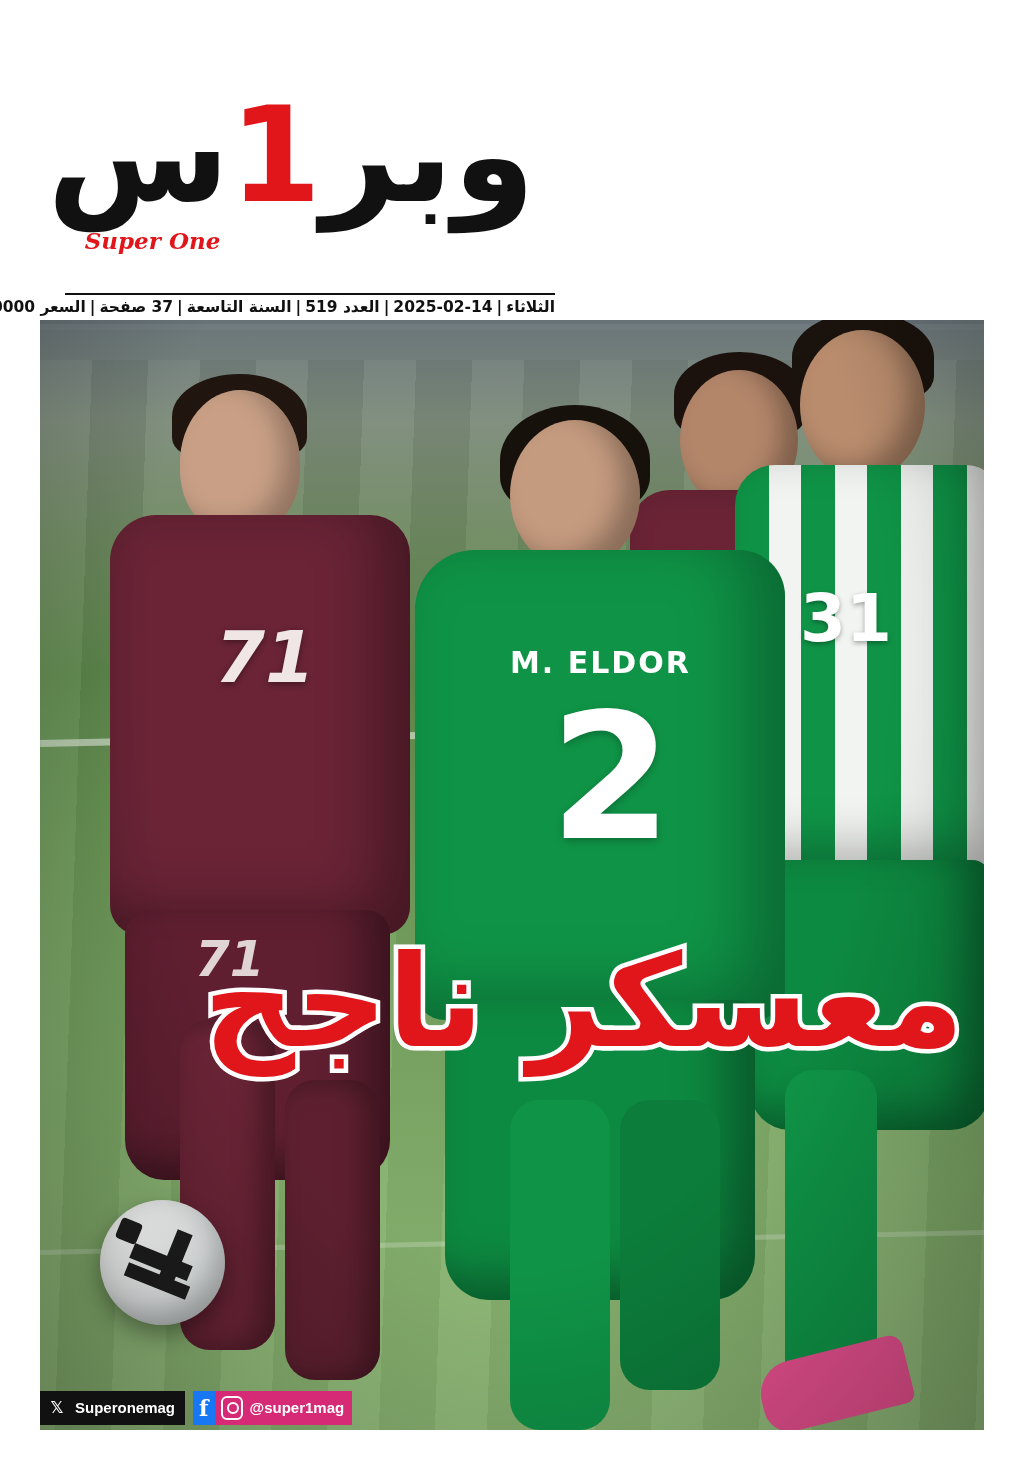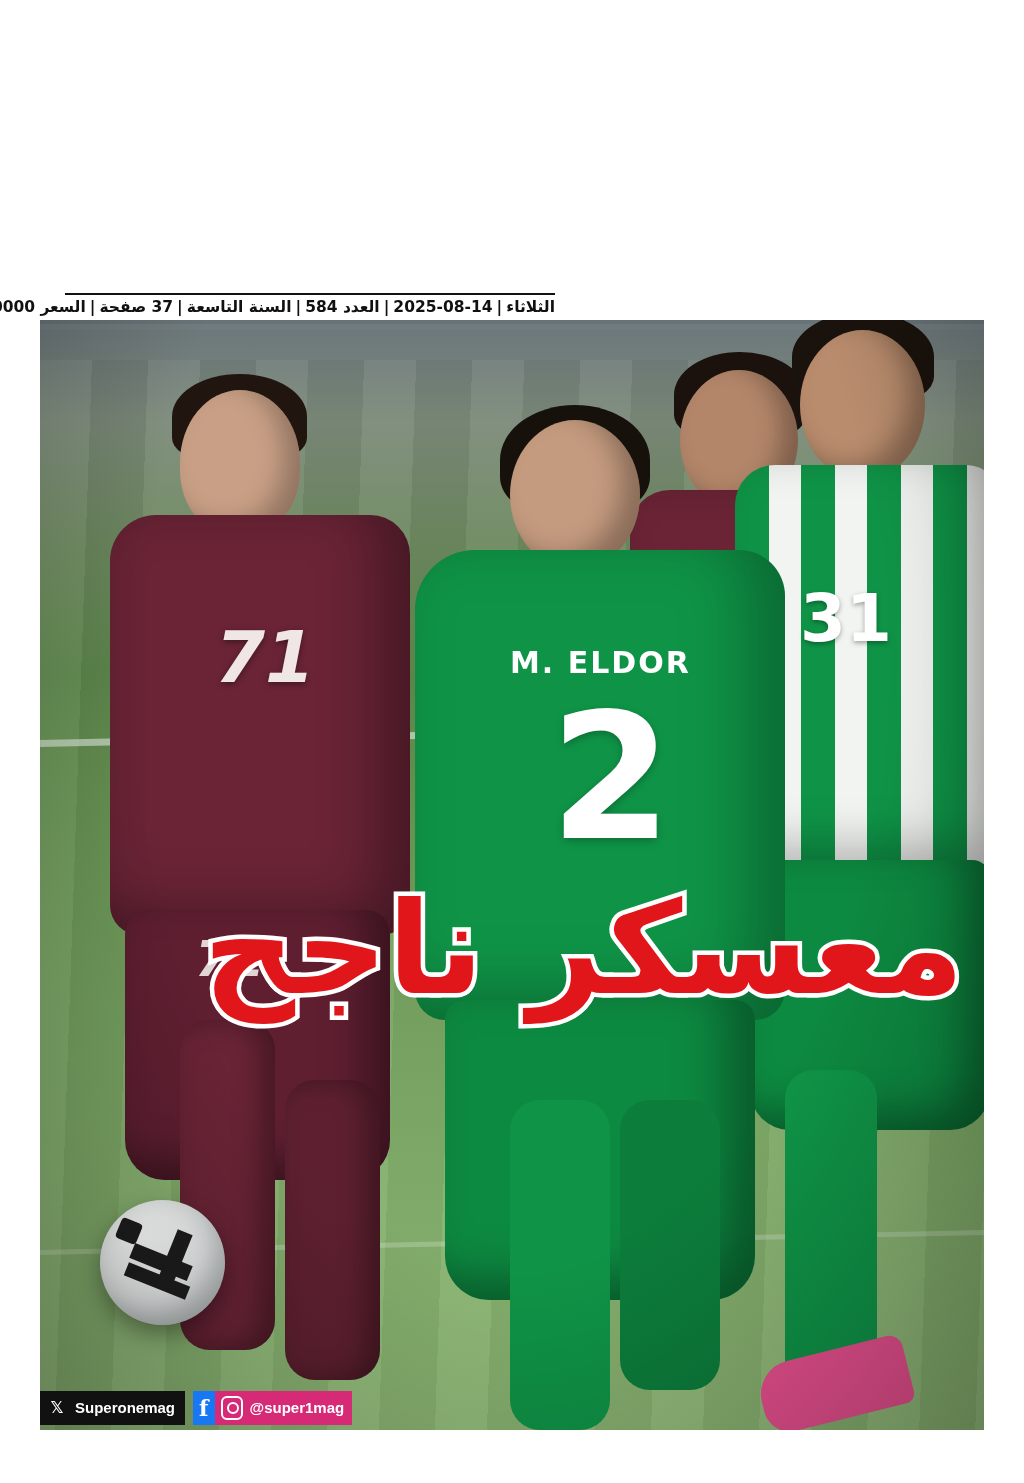--- a/index.html
+++ b/index.html
@@ -451,6 +451,10 @@
   </div>
 
   <div class="masthead">
+    <div class="logo-block">
+      <div class="logo-arabic"><span>وبر</span><span class="red-one">1</span><span>س</span></div>
+      <div class="logo-sub">Super One</div>
+    </div>
 
 
     <div class="rule rule-top"></div>

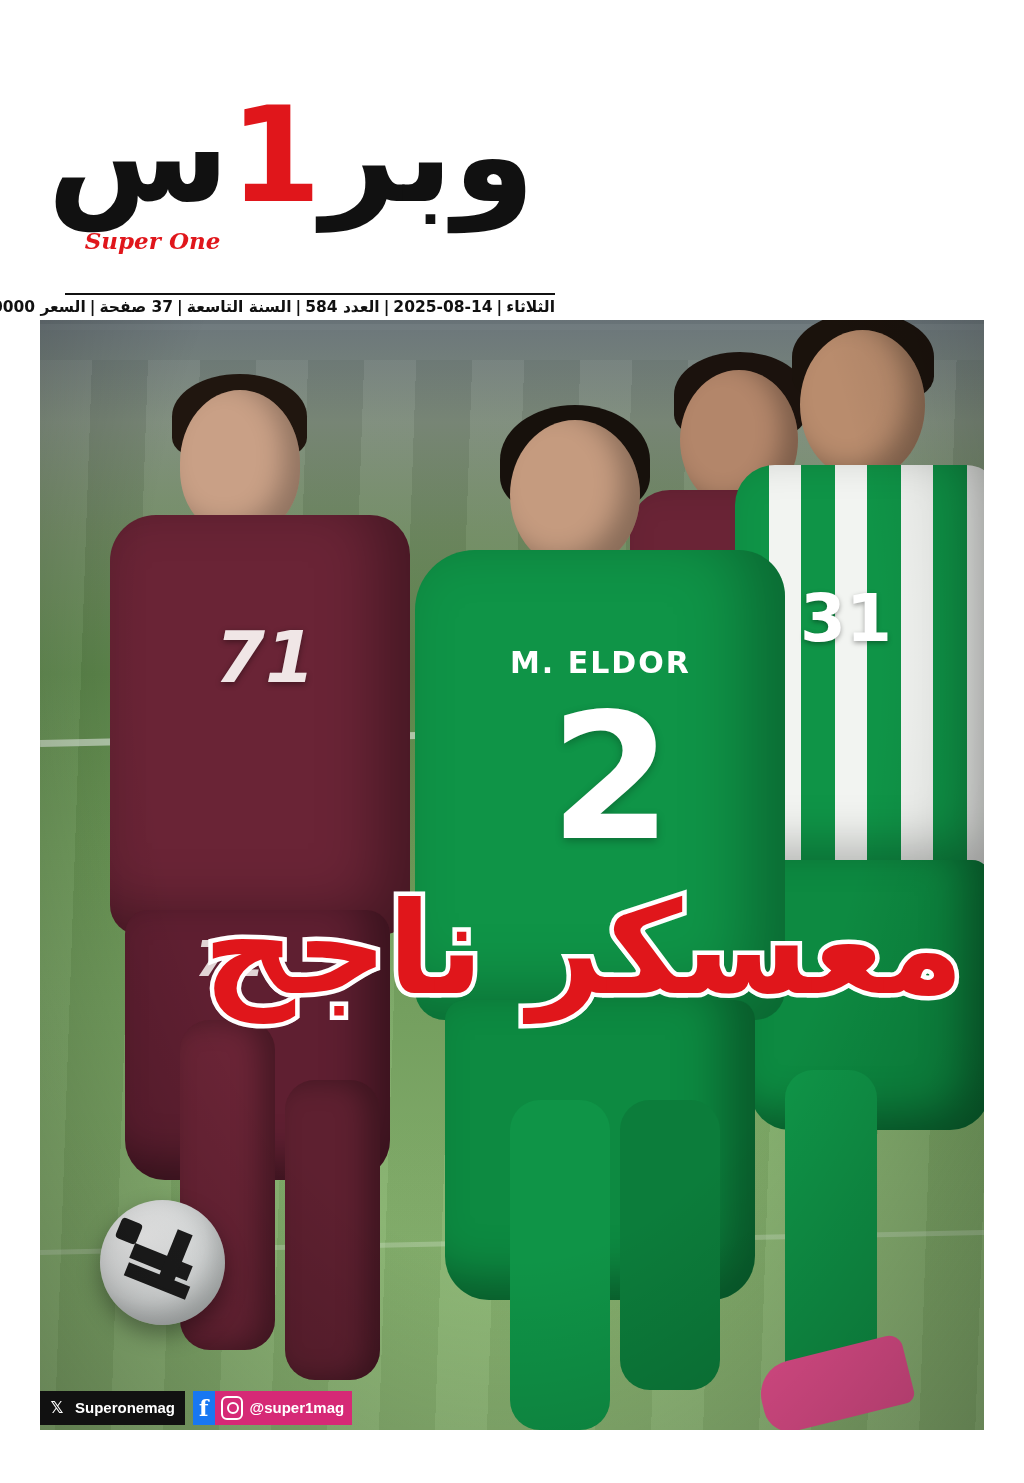--- a/index.html
+++ b/index.html
@@ -460,7 +460,7 @@
     <div class="rule rule-top"></div>
 
     <div class="issue-line">
-      <span>الثلاثاء</span><span class="sep">|</span><span>14-08-2025</span><span class="sep">|</span><span>العدد 584</span><span class="sep">|</span><span>السنة التاسعة</span><span class="sep">|</span><span>37 صفحة</span><span class="sep">|</span><span>السعر 30000 ليرة</span>
+      <span>الثلاثاء</span><span class="sep">|</span><span>14-08-2025</span><span class="sep">|</span><span>العدد 519</span><span class="sep">|</span><span>السنة التاسعة</span><span class="sep">|</span><span>37 صفحة</span><span class="sep">|</span><span>السعر 30000 ليرة</span>
     </div>
   </div>
 

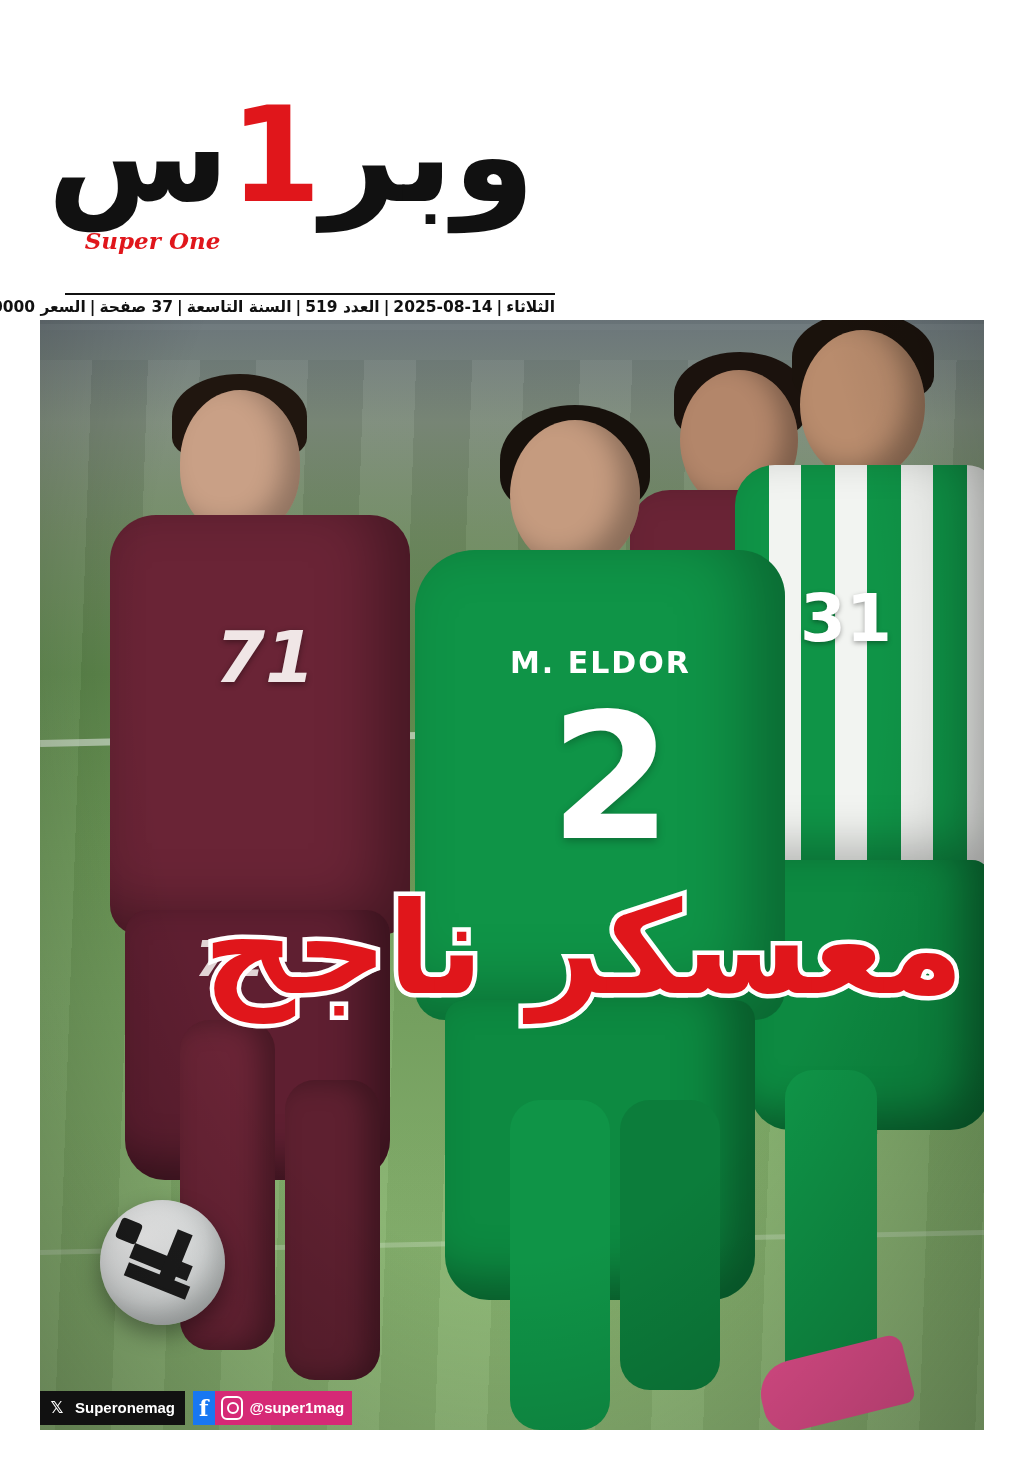--- a/index.html
+++ b/index.html
@@ -460,7 +460,7 @@
     <div class="rule rule-top"></div>
 
     <div class="issue-line">
-      <span>الثلاثاء</span><span class="sep">|</span><span>14-08-2025</span><span class="sep">|</span><span>العدد 519</span><span class="sep">|</span><span>السنة التاسعة</span><span class="sep">|</span><span>37 صفحة</span><span class="sep">|</span><span>السعر 30000 ليرة</span>
+      <span>الثلاثاء</span><span class="sep">|</span><span>14-02-2025</span><span class="sep">|</span><span>العدد 519</span><span class="sep">|</span><span>السنة التاسعة</span><span class="sep">|</span><span>37 صفحة</span><span class="sep">|</span><span>السعر 30000 ليرة</span>
     </div>
   </div>
 

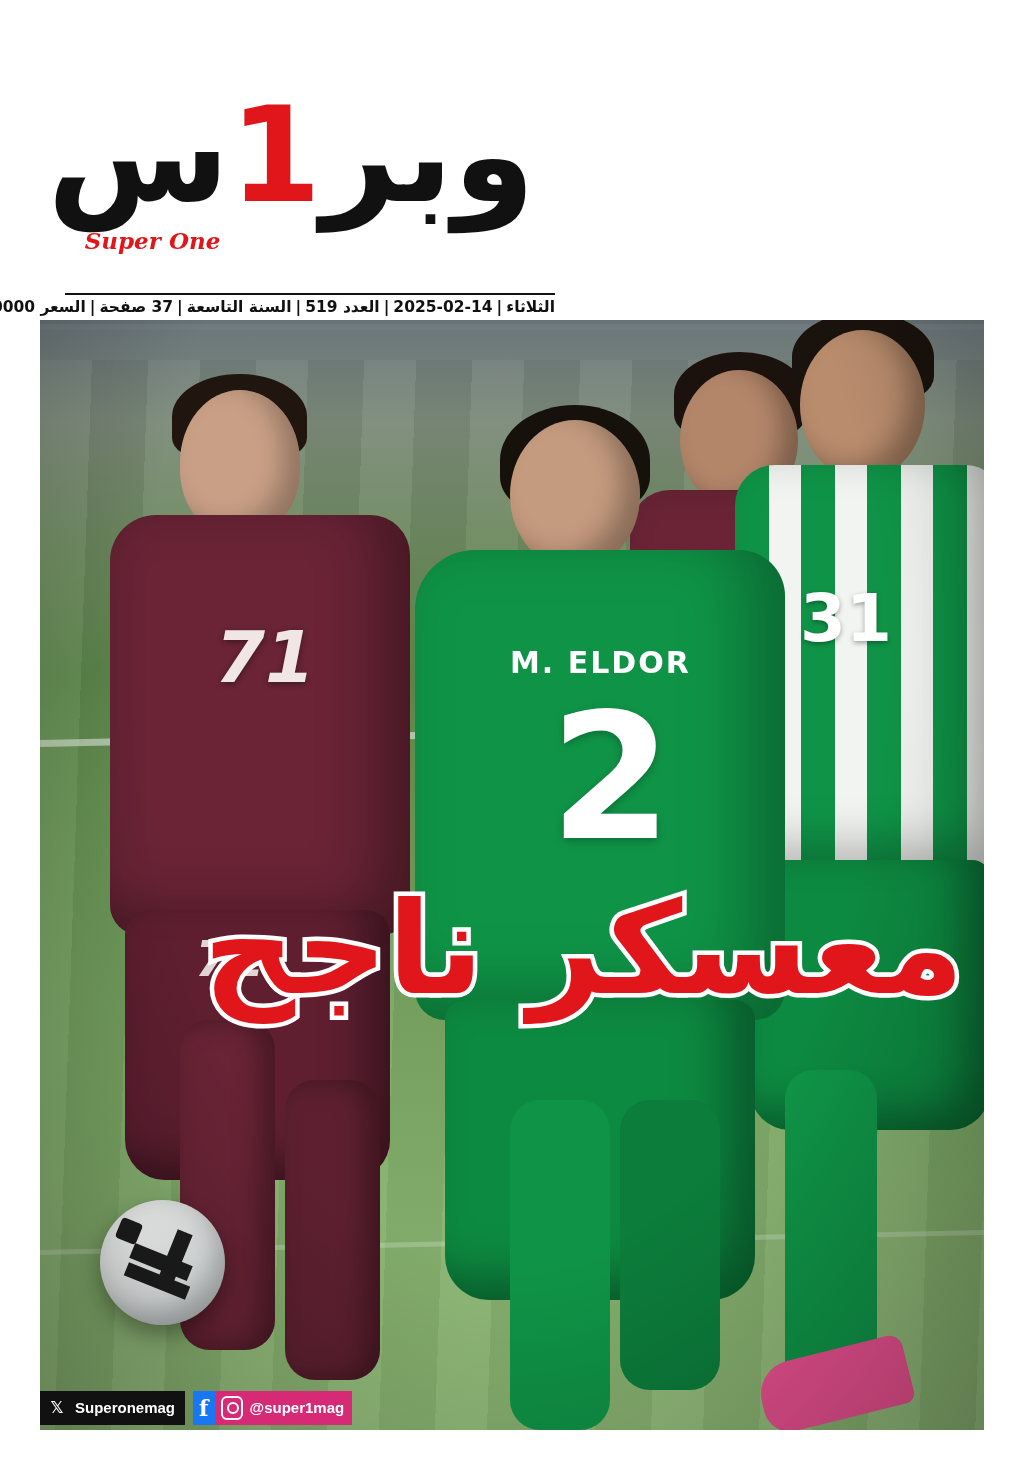--- a/index.html
+++ b/index.html
@@ -332,7 +332,7 @@
       -3px 3px 0 rgba(255,255,255,0.9);
   }
   .headline-1 {
-    top: 884px;
+    top: 937px;
     font-size: 128px;
   }
   .headline-2 {

